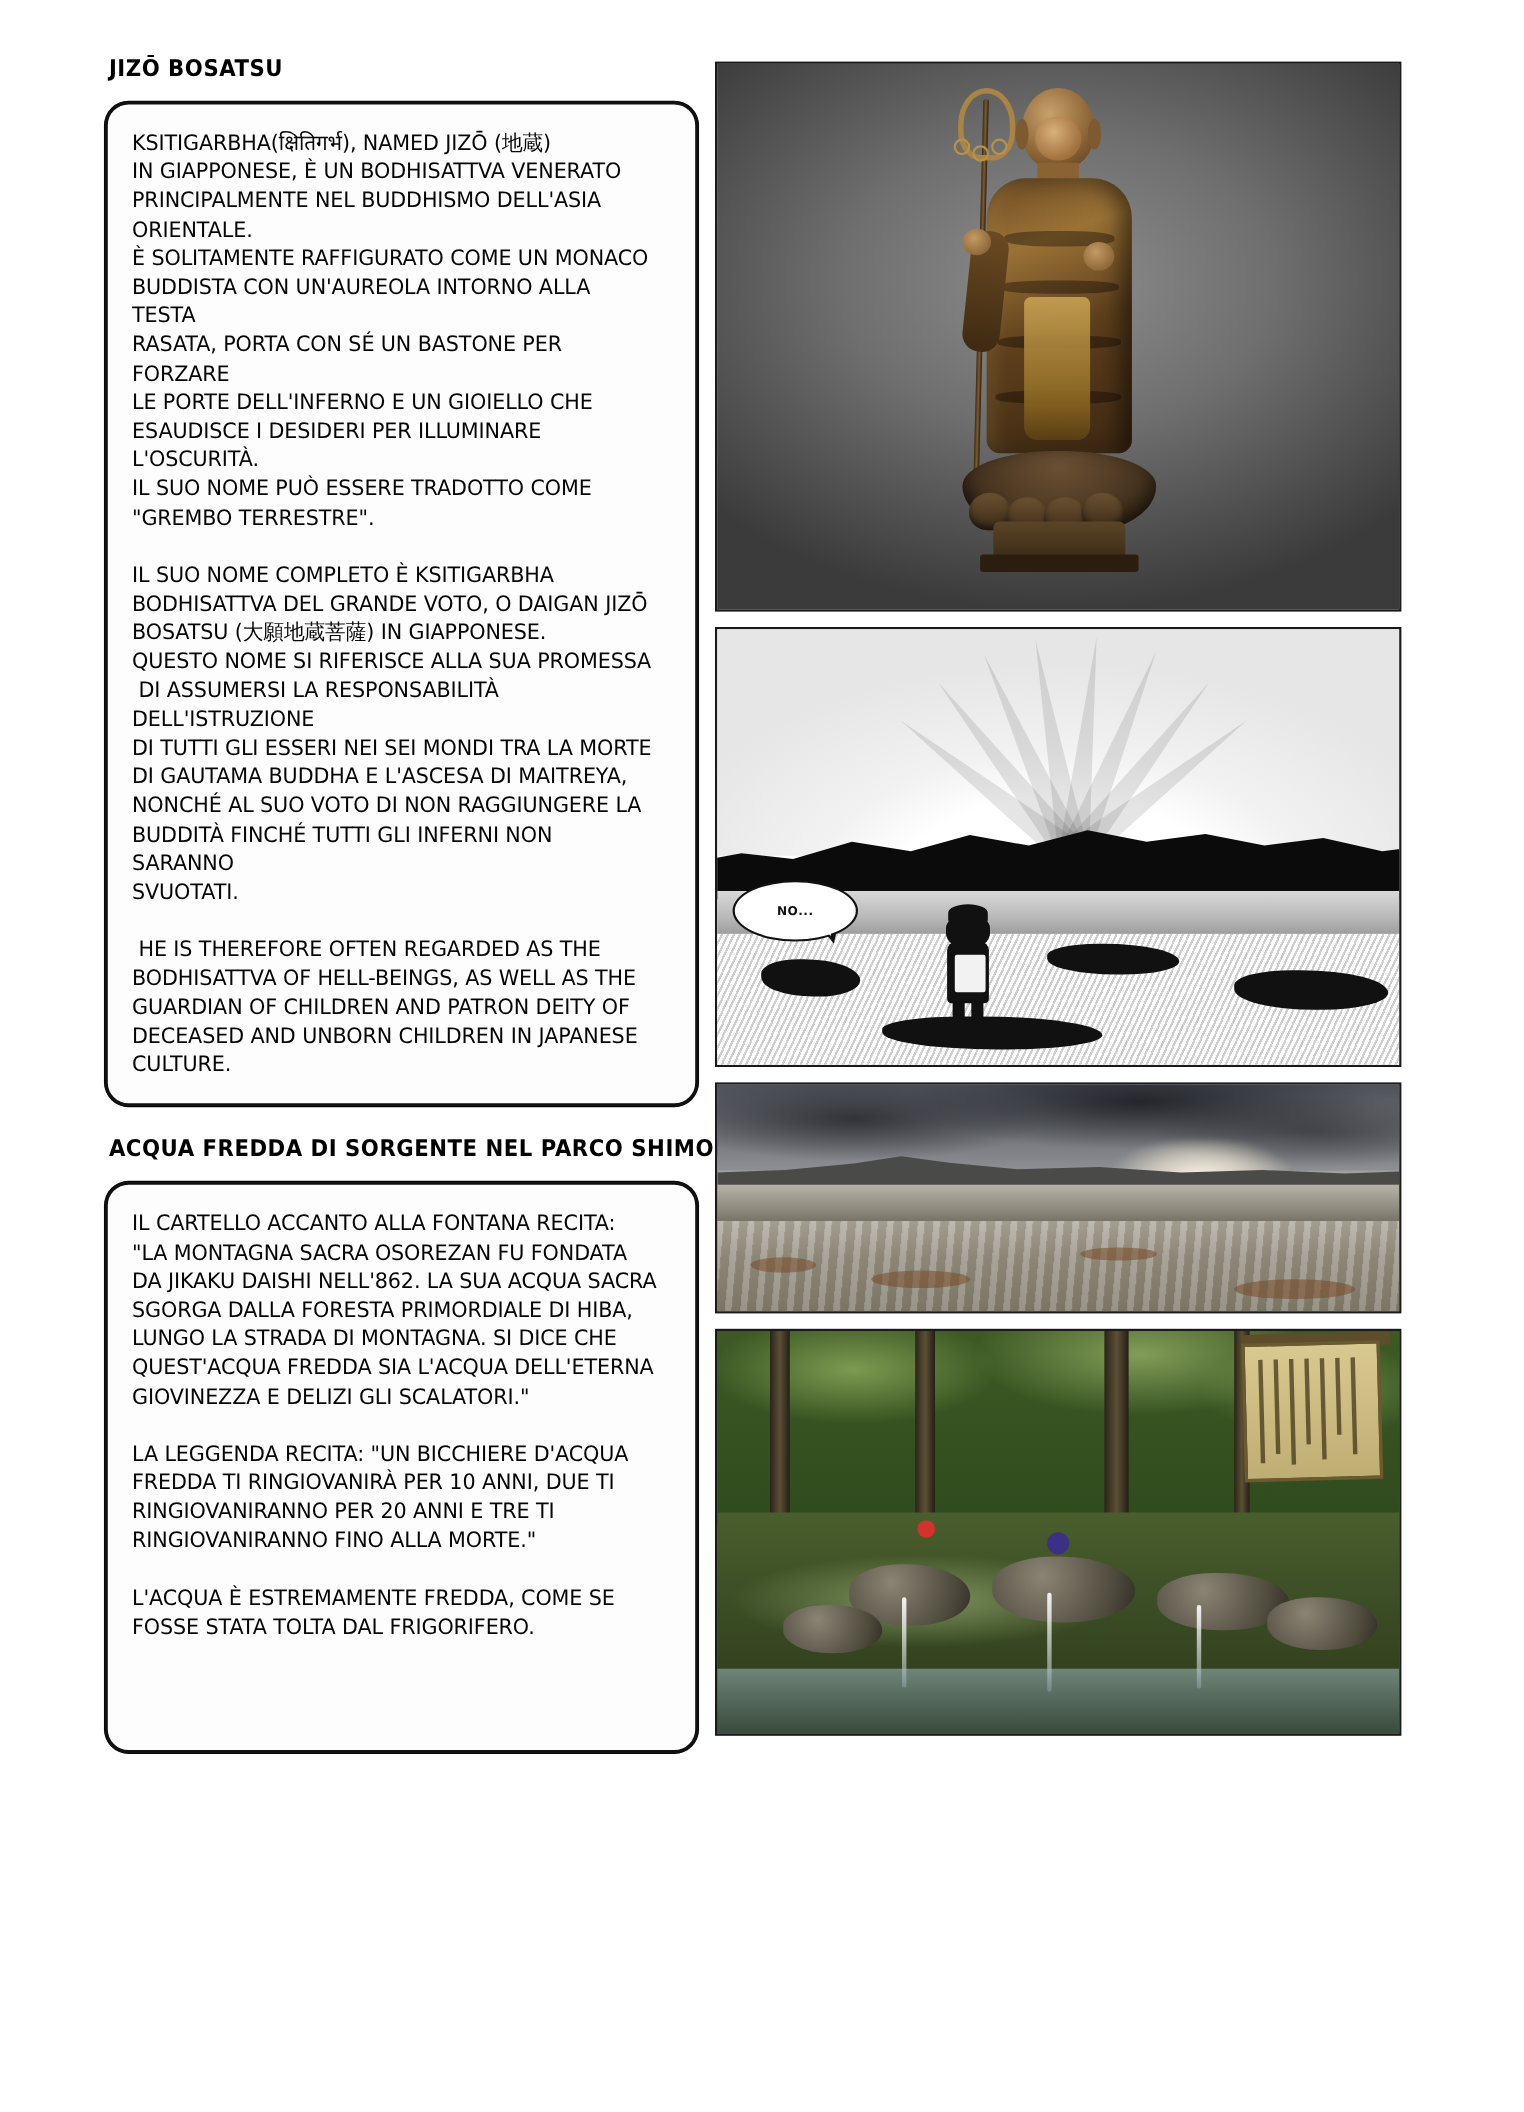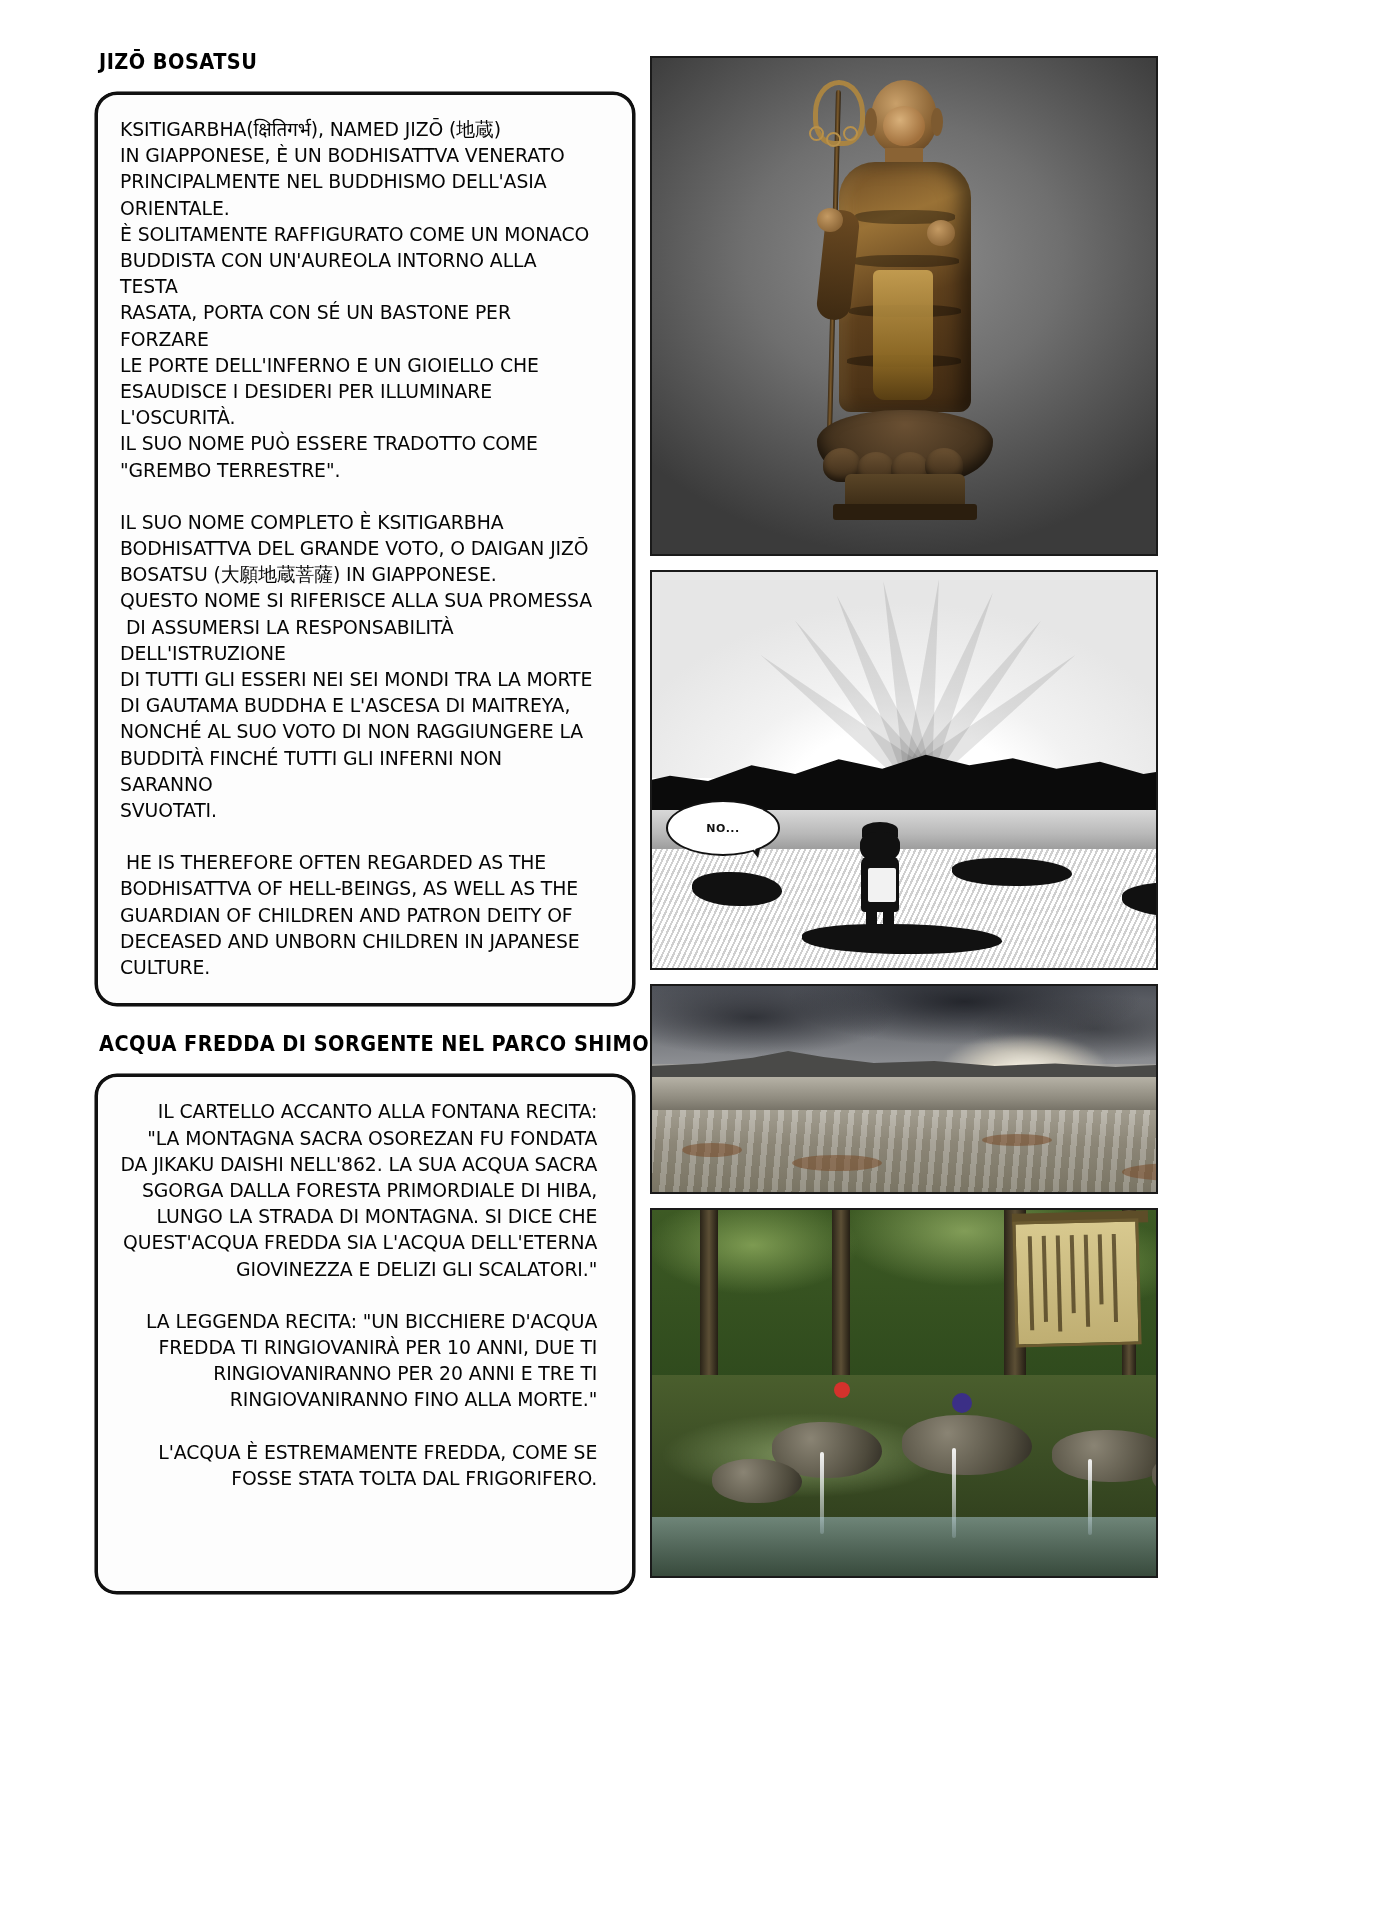--- a/index.html
+++ b/index.html
@@ -75,7 +75,7 @@
     position: absolute;
     left: 650px;
     top: 56px;
-    width: 508px;
+    width: 624px;
   }
   .photo {
     position: relative;

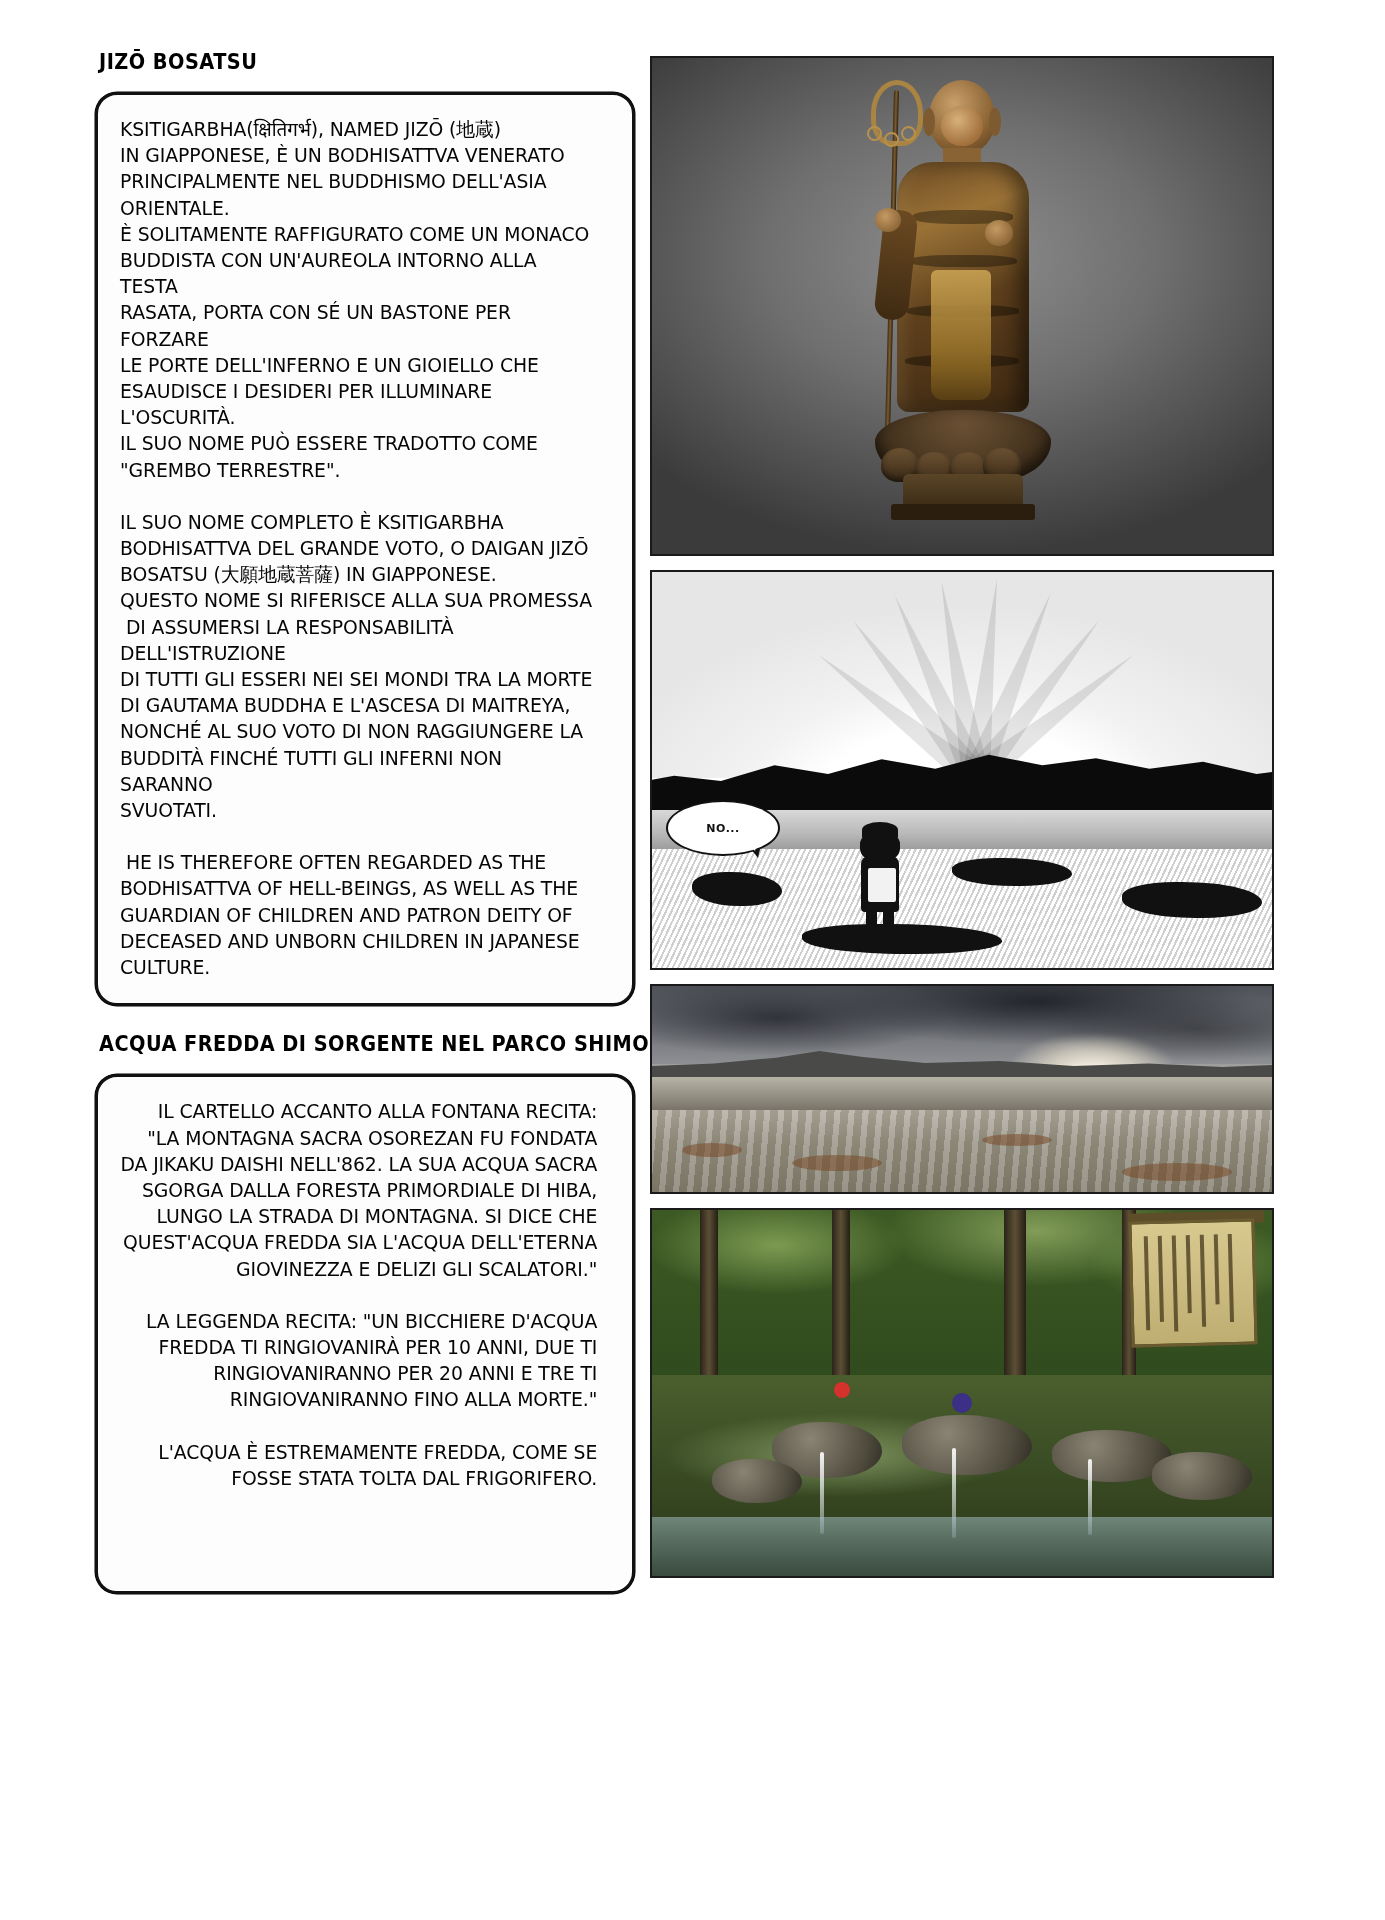--- a/index.html
+++ b/index.html
@@ -365,7 +365,7 @@
 
     <div class="section-title second" style="margin-top:26px;">ACQUA FREDDA DI SORGENTE NEL PARCO SHIMOKITA</div>
 
-    <div class="text-panel" style="min-height:520px;text-align:right;">
+    <div class="text-panel" style="min-height:520px;">
       <div class="panel-body">
         <p>IL CARTELLO ACCANTO ALLA FONTANA RECITA:
 "LA MONTAGNA SACRA OSOREZAN FU FONDATA

